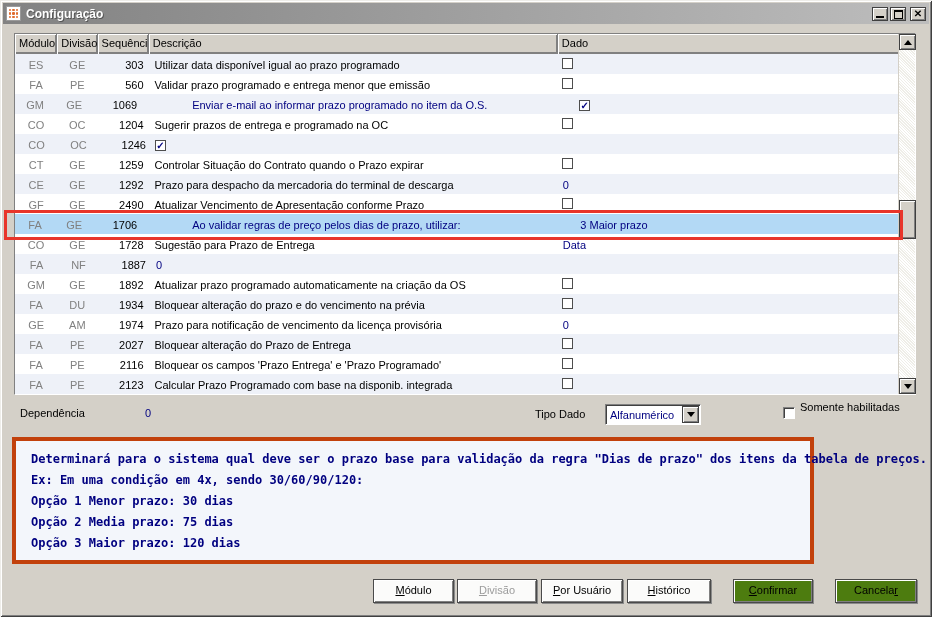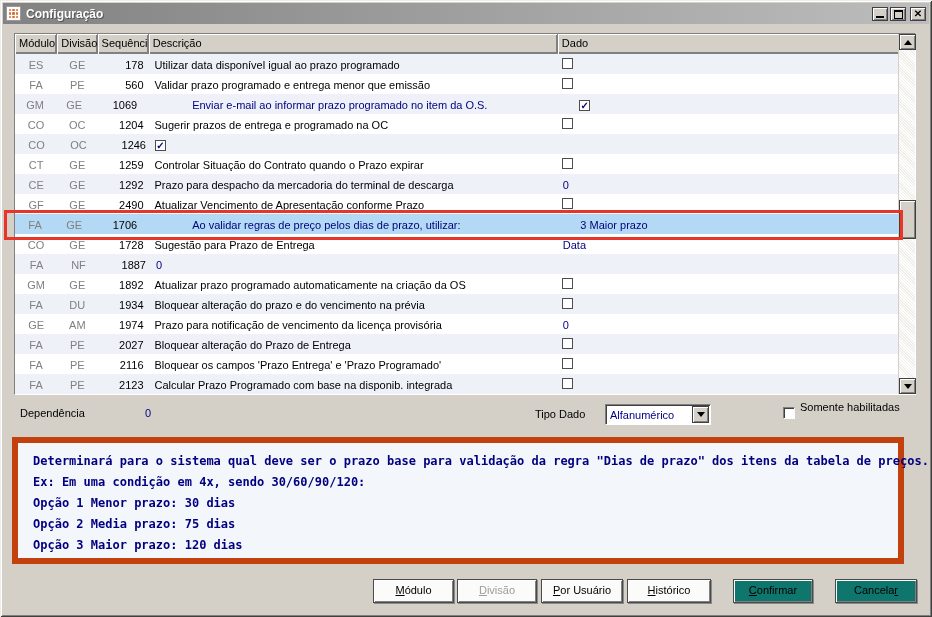--- a/index.html
+++ b/index.html
@@ -135,7 +135,7 @@
         <div class="trow odd">
           <span class="cell c-mod">ES</span>
           <span class="cell c-div">GE</span>
-          <span class="cell c-seq">178</span>
+          <span class="cell c-seq">303</span>
           <span class="cell c-desc">Utilizar data disponível igual ao prazo programado</span>
           <span class="cell c-dado"><span class="cb"></span></span>
         </div>

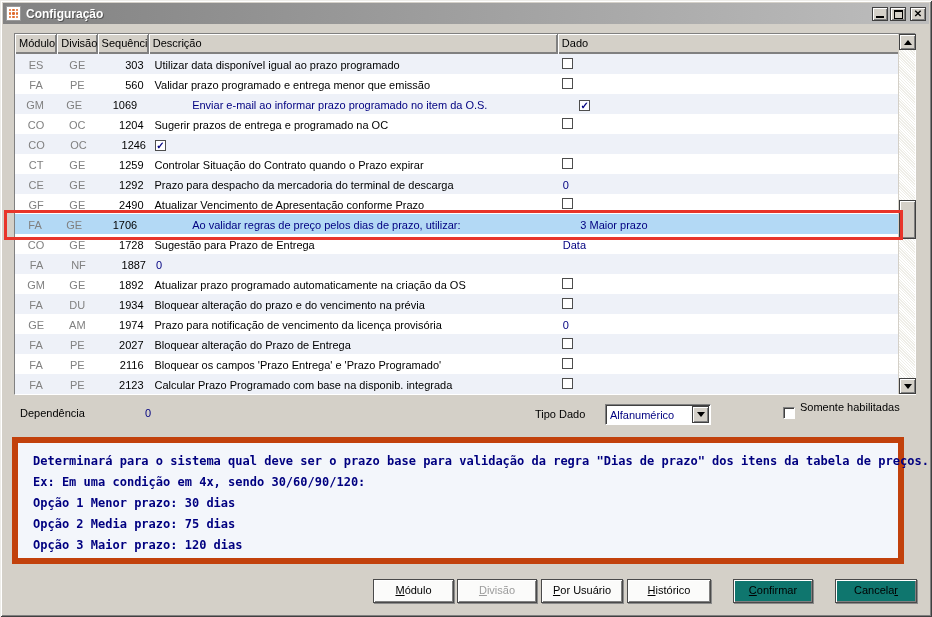--- a/index.html
+++ b/index.html
@@ -69,7 +69,7 @@
   
   .lbl { position:absolute; color:#000; }
   .val-navy { position:absolute; color:#000080; }
-  .combo { position:absolute; left:605px; top:404px; width:106px; height:21px; background:#fff;
+  .combo { position:absolute; left:605px; top:404px; width:96px; height:21px; background:#fff;
     border-top:1px solid #808080; border-left:1px solid #808080; border-bottom:1px solid #fff; border-right:1px solid #fff;
     box-shadow: inset 1px 1px 0 #404040; display:flex; align-items:center;justify-content:center; }
   .combo-text { flex:1; color:#000080; padding-left:4px; overflow:hidden; white-space:nowrap; }

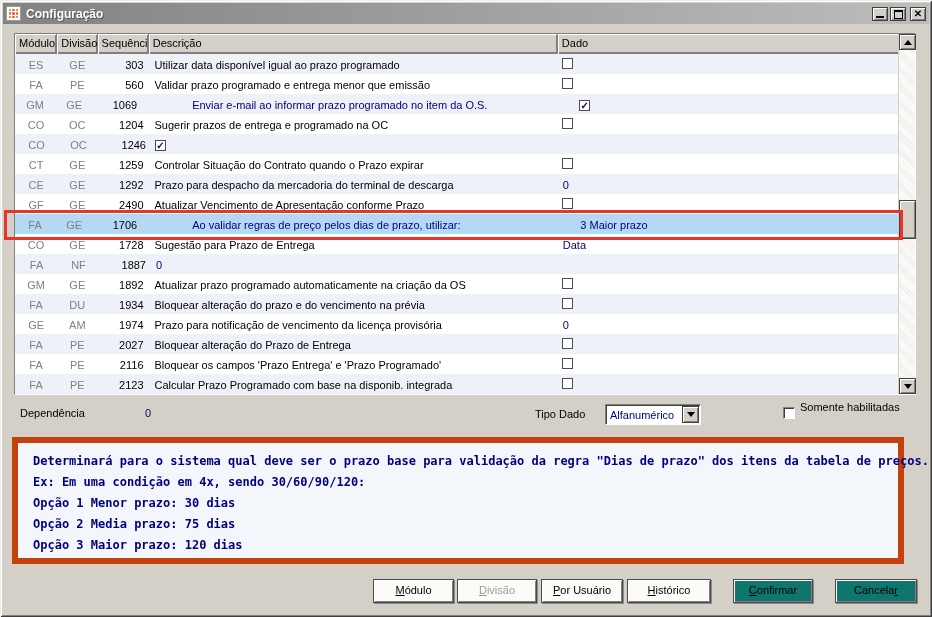--- a/index.html
+++ b/index.html
@@ -80,8 +80,8 @@
     box-shadow: inset 1px 1px 0 #404040; }
 
   
-  .desc-box { position:absolute; left:12px; top:437px; width:892px; height:127px; background:#f3f6fb;
-    border:6px solid #c2410c; padding:8px 0 0 15px; }
+  .desc-box { position:absolute; left:12px; top:437px; width:802px; height:127px; background:#f3f6fb;
+    border:4px solid #c2410c; padding:8px 0 0 15px; }
   .desc-line { font-family:"DejaVu Sans Mono", monospace; font-weight:bold; color:#000080;
     font-size:12px; line-height:21px; white-space:nowrap; }
 

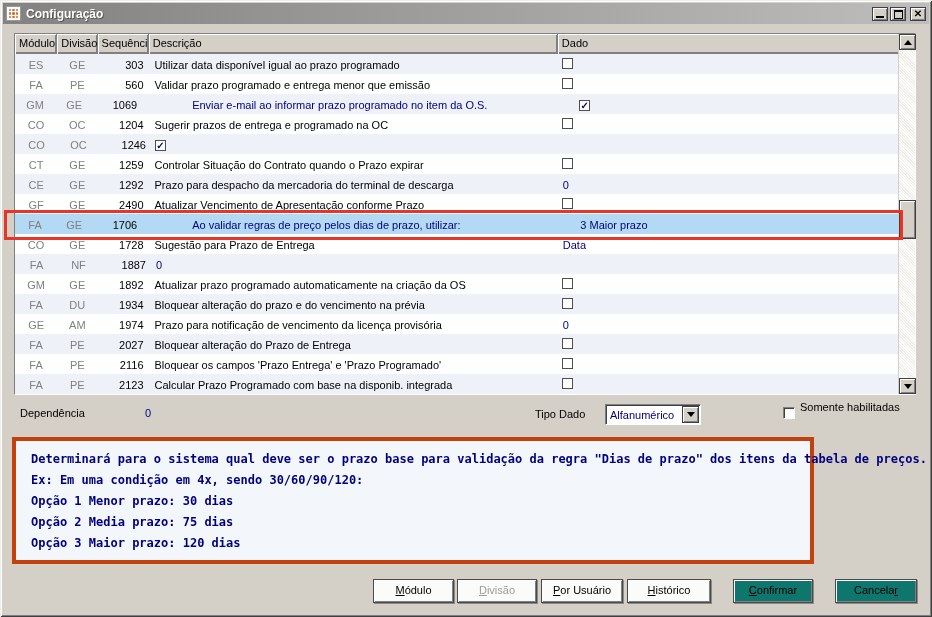--- a/index.html
+++ b/index.html
@@ -86,7 +86,7 @@
     font-size:12px; line-height:21px; white-space:nowrap; }
 
   
-  .btn { position:absolute; top:579px; height:24px; background:#0f766e; border:1px solid #4a4a4a;
+  .btn { position:absolute; top:579px; height:24px; background:#4d7c0f; border:1px solid #4a4a4a;
     box-shadow: inset 1px 1px 0 #fff, inset -1px -1px 0 #808080, 1px 1px 0 #8a8a8a;
     font-family:"Liberation Sans", sans-serif; font-size:11px; color:#000; text-align:center; padding-top:4px; cursor:default; }
   .btn-light { background:#fbfbfa; }

